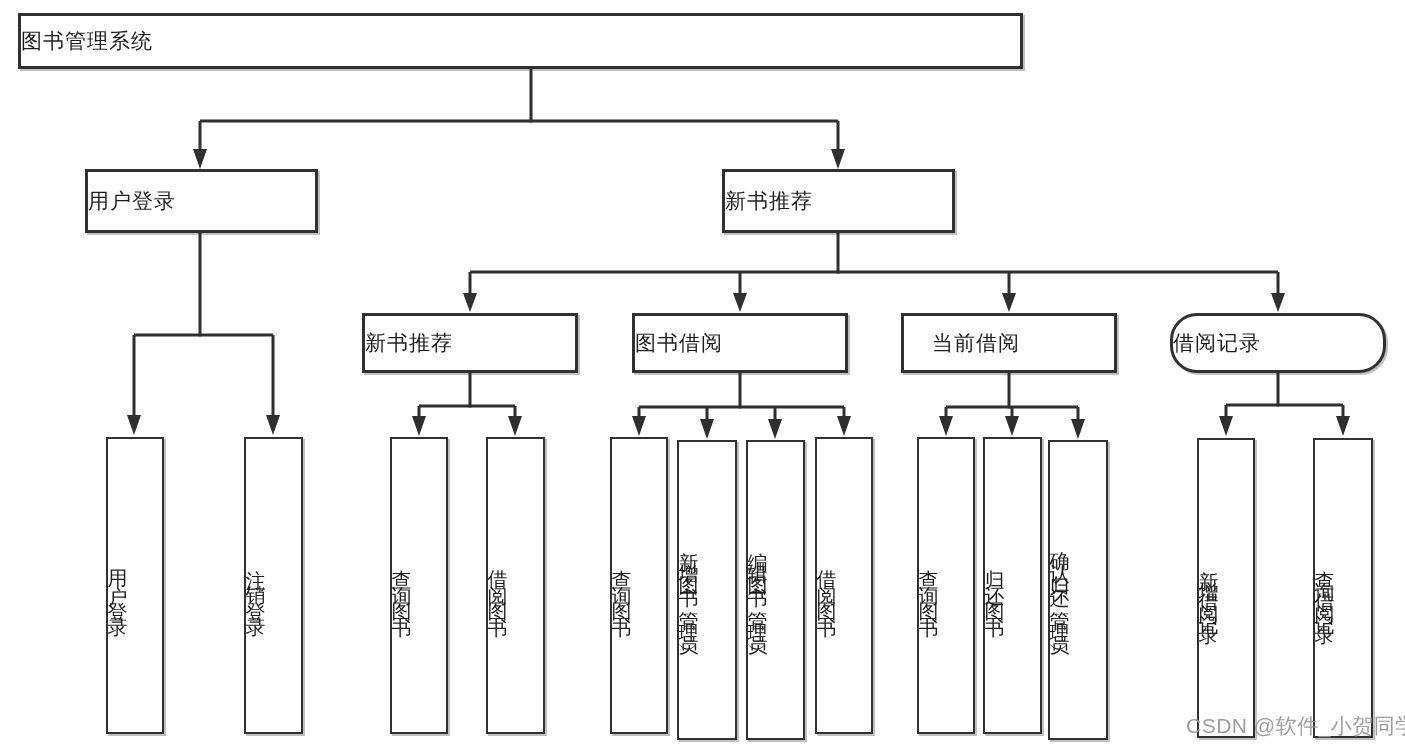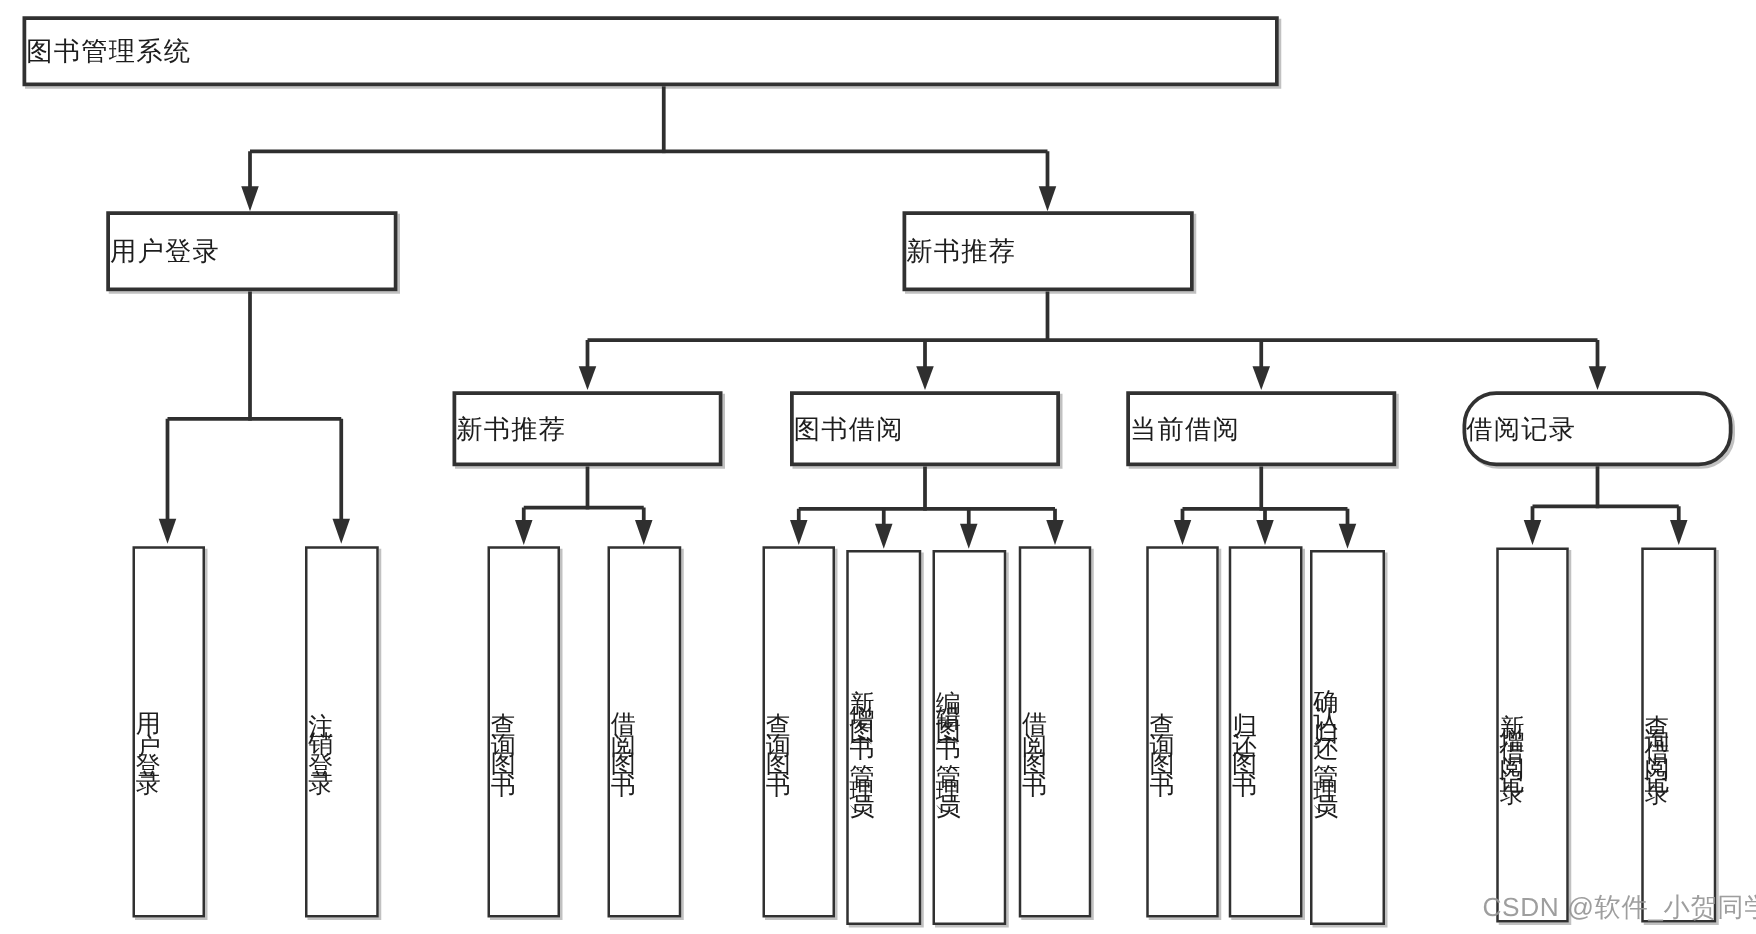--- a/index.html
+++ b/index.html
@@ -114,7 +114,7 @@
   <div class="box" style="left:632px;top:313px;width:216px;height:60px;">
     <span class="label">图书借阅</span>
   </div>
-  <div class="box" style="left:901px;top:313px;width:216px;height:60px;">
+  <div class="box" style="left:901px;top:313px;width:216px;height:60px;padding-left:28px;">
     <span class="label">当前借阅</span>
   </div>
   <div class="box" style="left:1170px;top:313px;width:216px;height:60px;border-radius:27px;">

